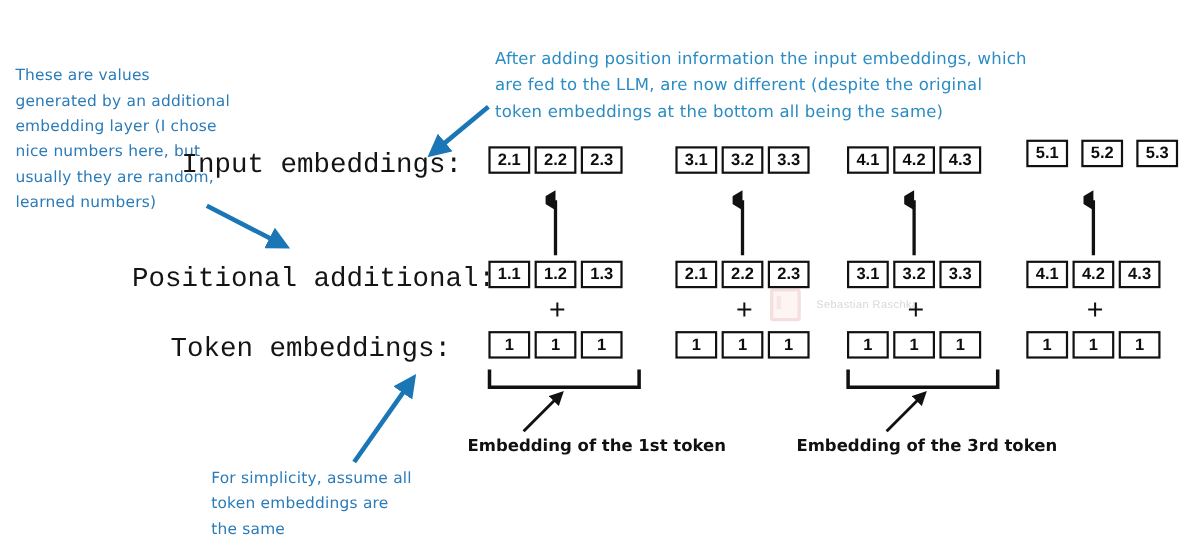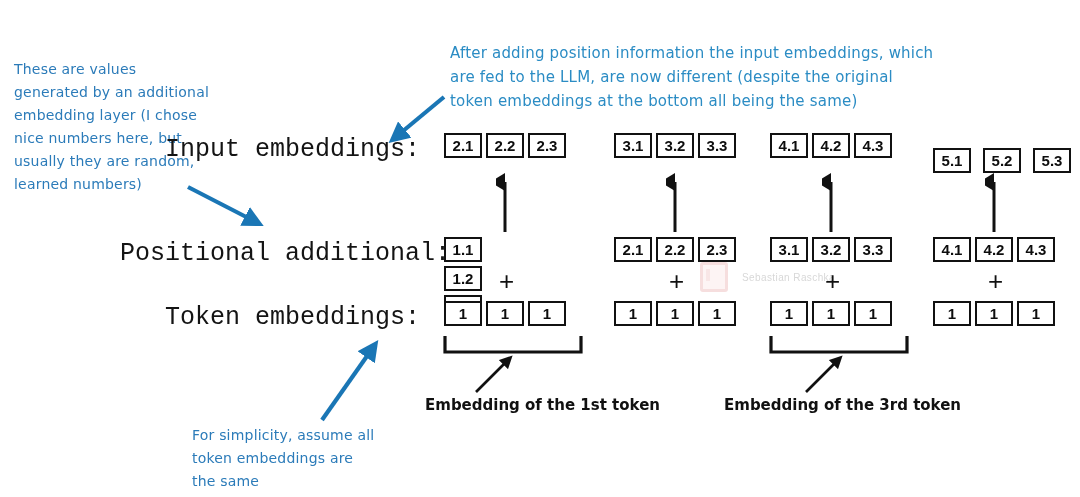--- a/index.html
+++ b/index.html
@@ -179,7 +179,7 @@
         <div class="cell">4.2</div>
         <div class="cell">4.3</div>
       </div>
-      <div class="vec-group" style="left: 933px; top: 148px; gap: 12px;">
+      <div class="vec-group" style="left: 933px; top: 127px; gap: 12px;">
         <div class="cell">5.1</div>
         <div class="cell">5.2</div>
         <div class="cell">5.3</div>

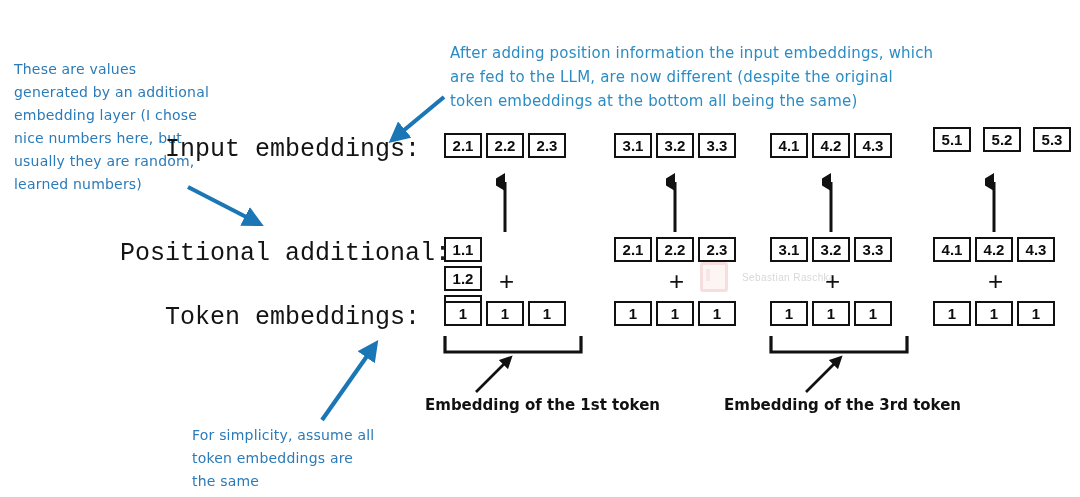--- a/index.html
+++ b/index.html
@@ -184,7 +184,7 @@
         <div class="cell">5.2</div>
         <div class="cell">5.3</div>
       </div>
-      <div class="vec-group" style="left: 444px; top: 237px; flex-direction: column;">
+      <div class="vec-group" style="left: 444px; top: 237px;">
         <div class="cell">1.1</div>
         <div class="cell">1.2</div>
         <div class="cell">1.3</div>

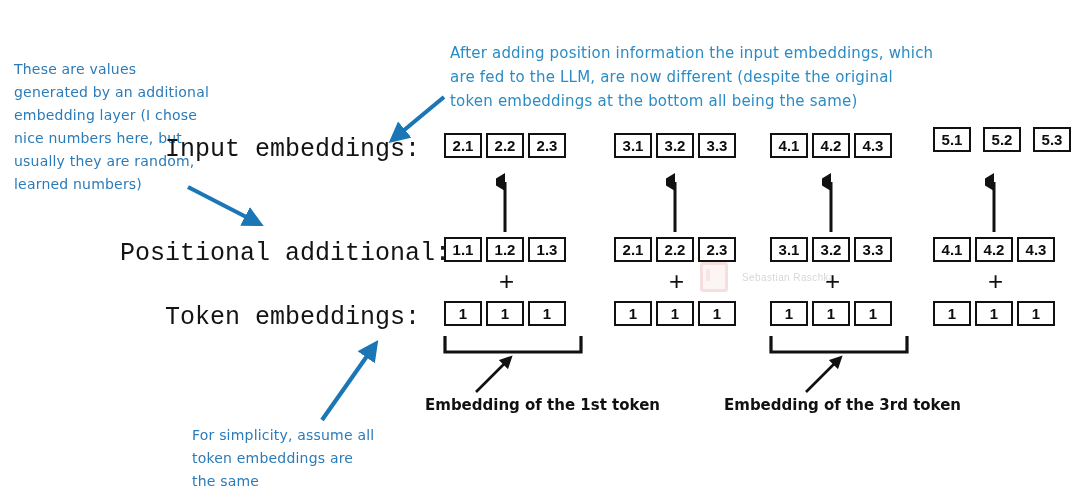--- a/index.html
+++ b/index.html
@@ -158,7 +158,7 @@
 
   <div class="abs row-label" style="left:120px; top:239px; width:300px;">Positional additional:</div>
 
-  <div class="abs row-label" style="left:120px; top:303px; width:300px;">Token embeddings:</div>
+  <div class="abs row-label" style="left:110px; top:303px; width:300px;">Token embeddings:</div>
 
   <div class="wm-logo" style="left:700px; top:262px;"></div>
   <div class="watermark" style="left:742px; top:272px;">Sebastian Raschka</div>

